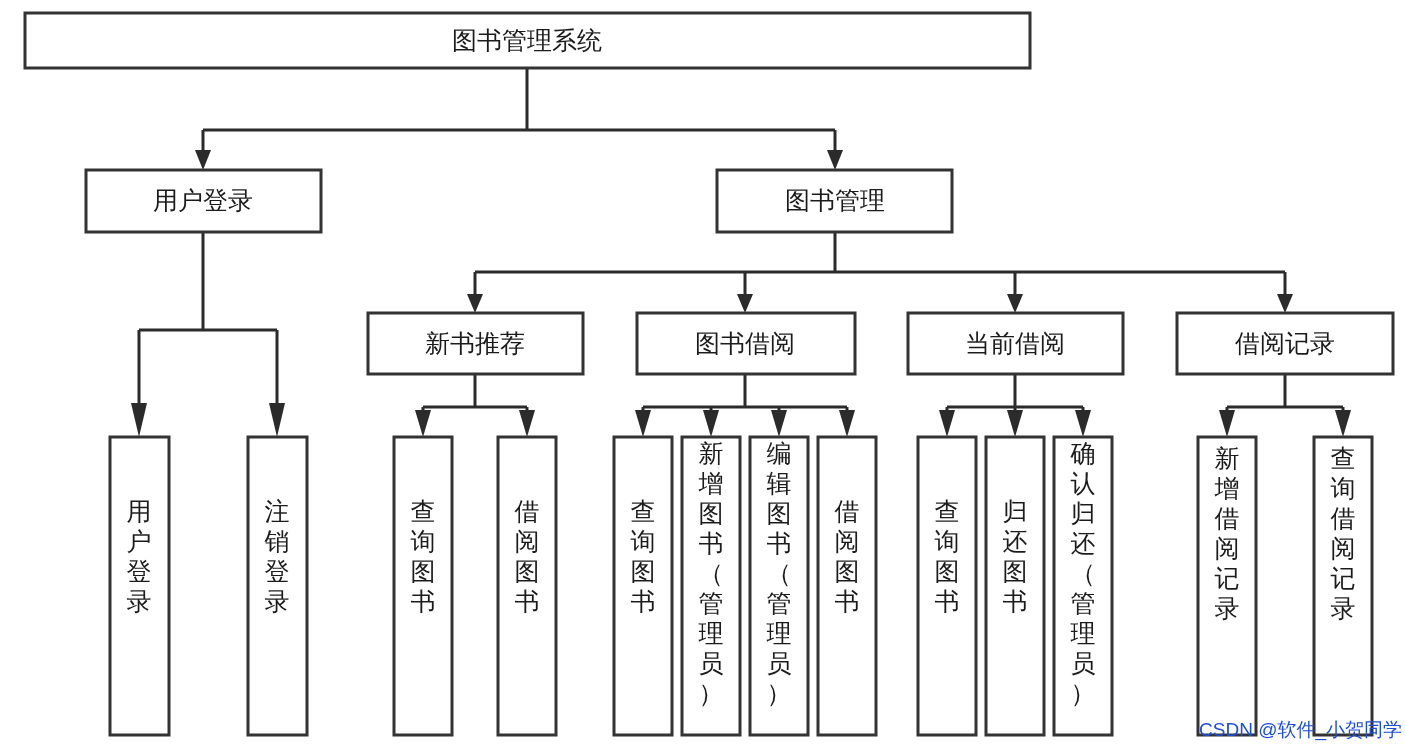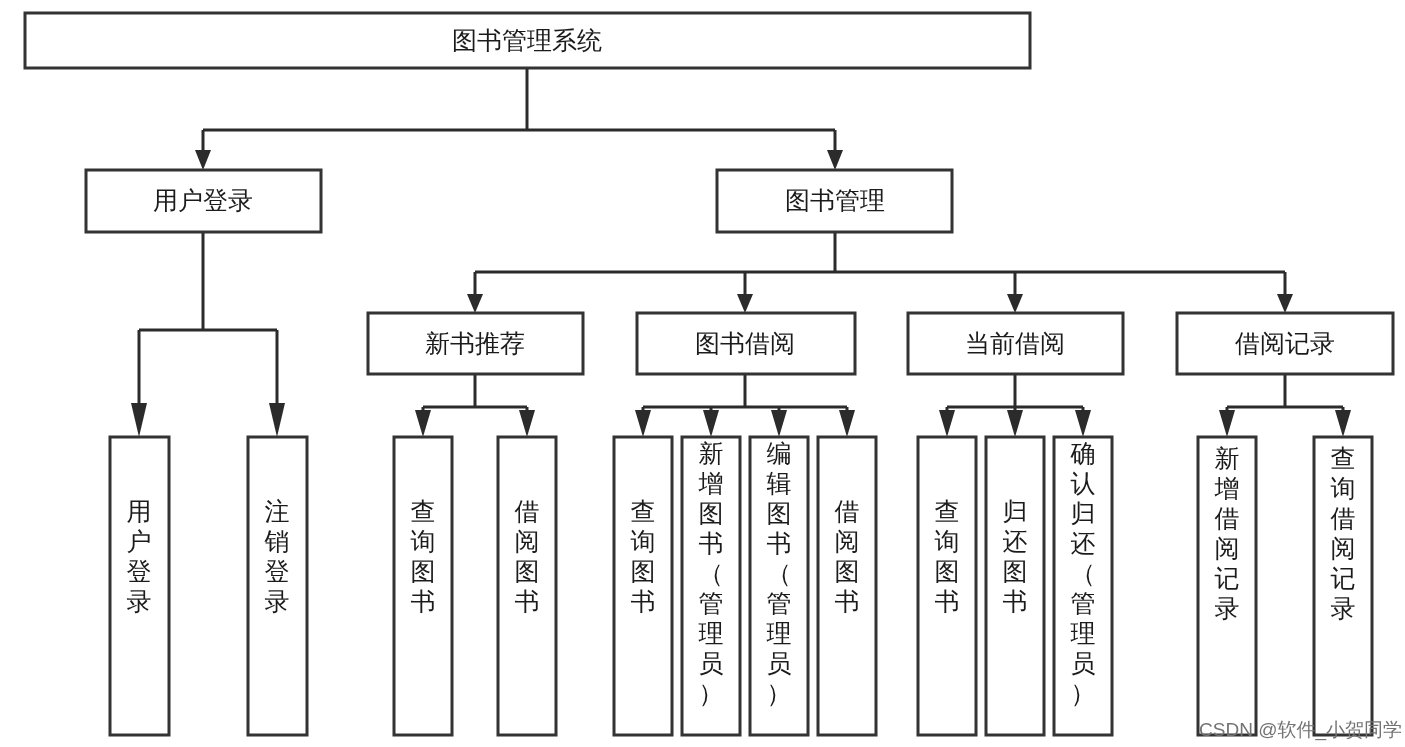--- a/index.html
+++ b/index.html
@@ -58,7 +58,7 @@
     bottom: 4px;
     font-family: "Liberation Sans", sans-serif;
     font-size: 19px;
-    color: #737373;
+    color: #1d4ed8;
     white-space: nowrap;
     user-select: none;
   }

